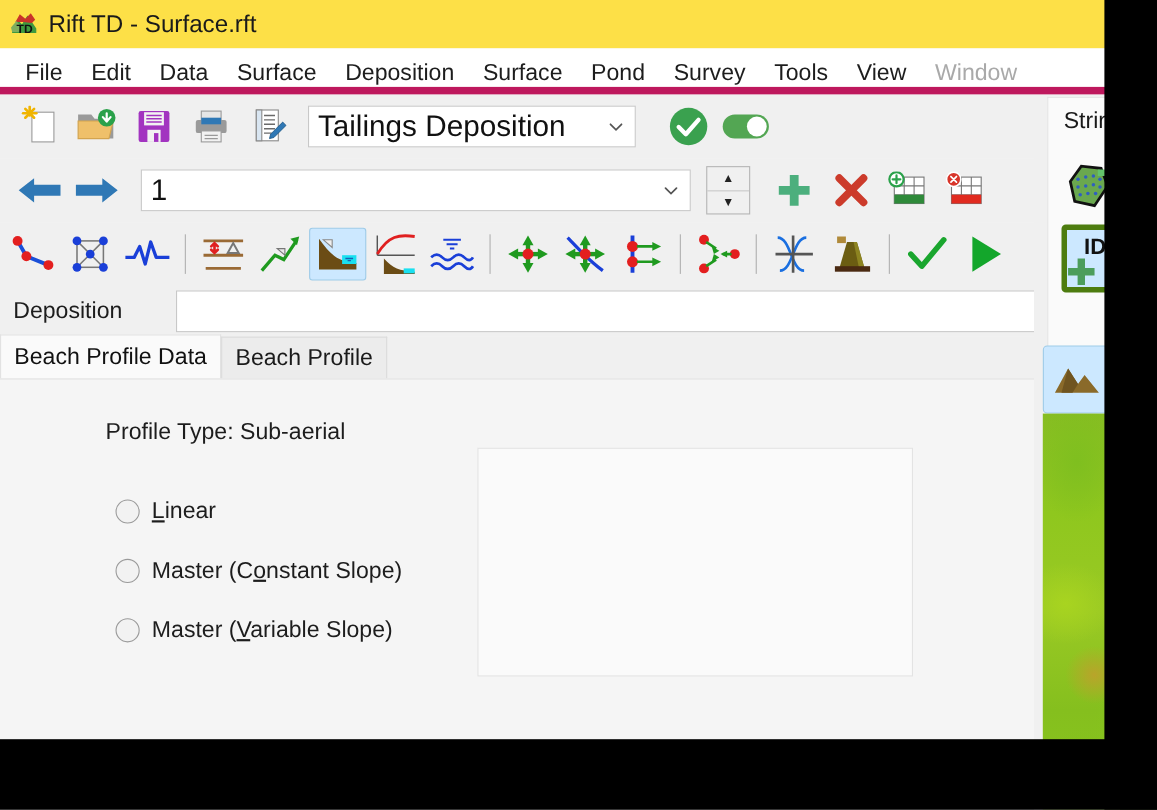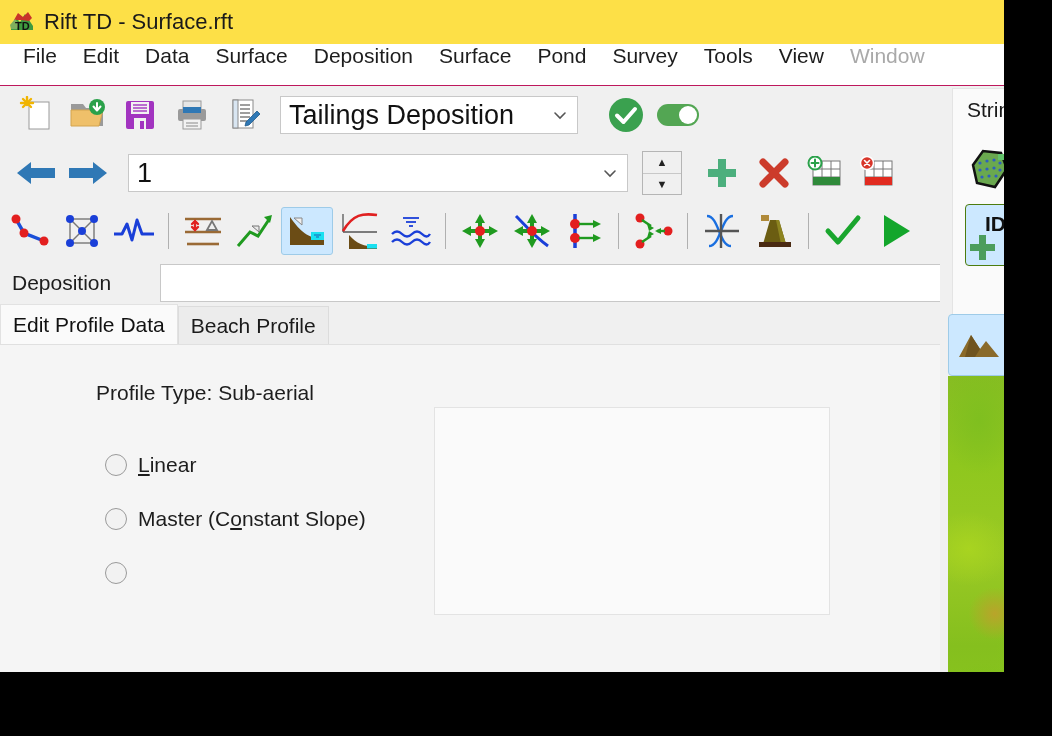--- a/index.html
+++ b/index.html
@@ -26,8 +26,8 @@
 
   
   .menubar{
-    height:42px;background:#fff;display:flex;align-items:flex-start;
-    padding-left:10px;box-sizing:border-box;border-bottom:1px solid #be185d;
+    height:42px;background:#fff;display:flex;align-items:flex-end;
+    padding-left:10px;box-sizing:border-box;border-bottom:7px solid #be185d;
   }
   .menu-item{
     font-size:21px;color:#1d1d1d;padding:0 13px;white-space:nowrap;cursor:default;

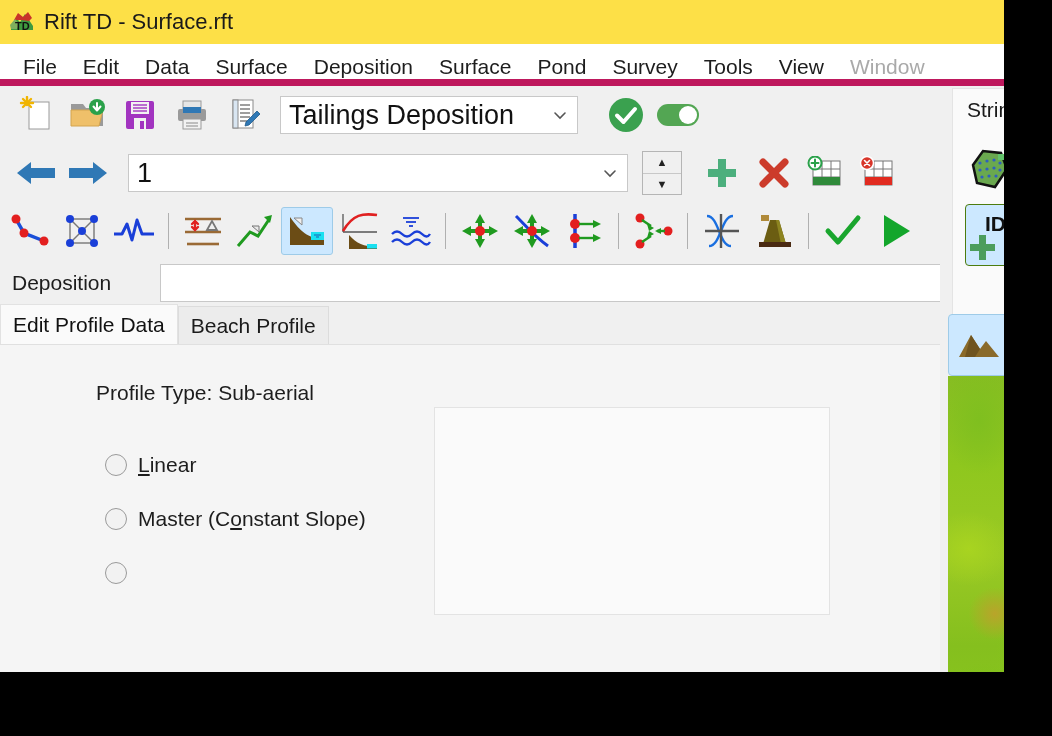--- a/index.html
+++ b/index.html
@@ -132,7 +132,7 @@
     width:62px;height:62px;display:flex;align-items:center;justify-content:center;
     margin:2px auto 0 12px;box-sizing:border-box;border:1px solid transparent;
   }
-  .dock-btn.sel{background:#cce8ff;border:1px solid #4d7c0f;border-radius:4px;}
+  .dock-btn.sel{background:#cce8ff;border:5px solid #4d7c0f;border-radius:4px;}
   .dock-vsep{position:absolute;left:78px;top:14px;width:1px;height:82px;background:#b8b8b8;}
   .dock-btn2{
     position:absolute;left:8px;top:226px;width:62px;height:62px;

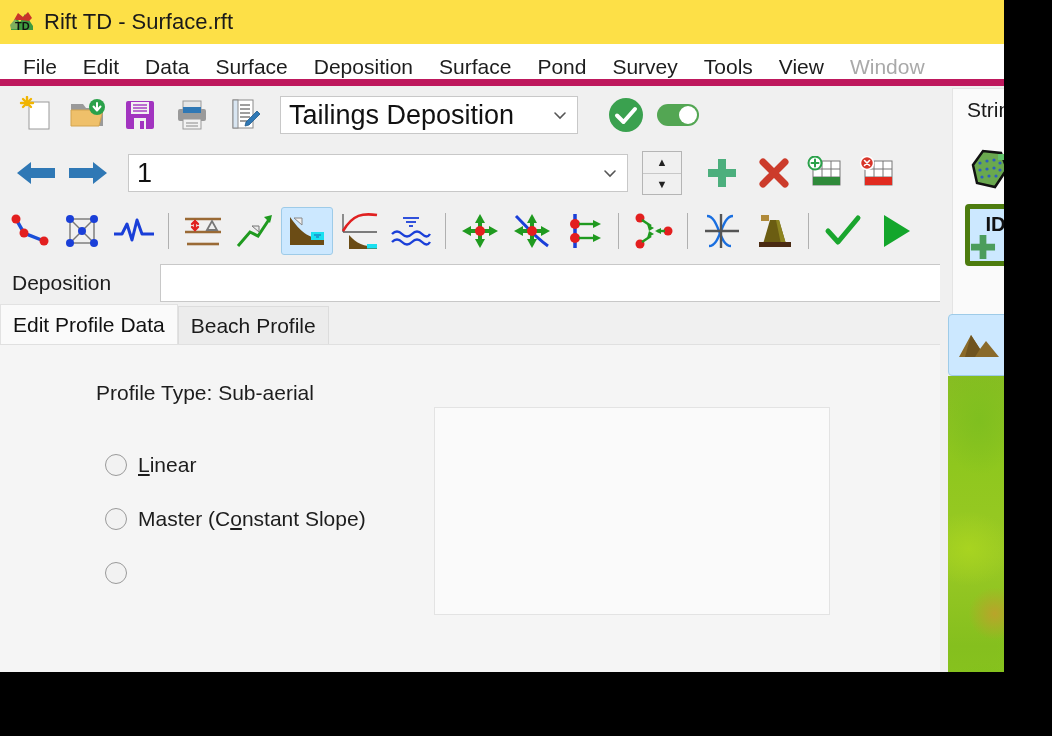--- a/index.html
+++ b/index.html
@@ -506,7 +506,7 @@
   </div>
 
   <div class="tabs">
-    <div class="tab active">Edit Profile Data</div>
+    <div class="tab active">Beach Profile Data</div>
     <div class="tab">Beach Profile</div>
   </div>
 

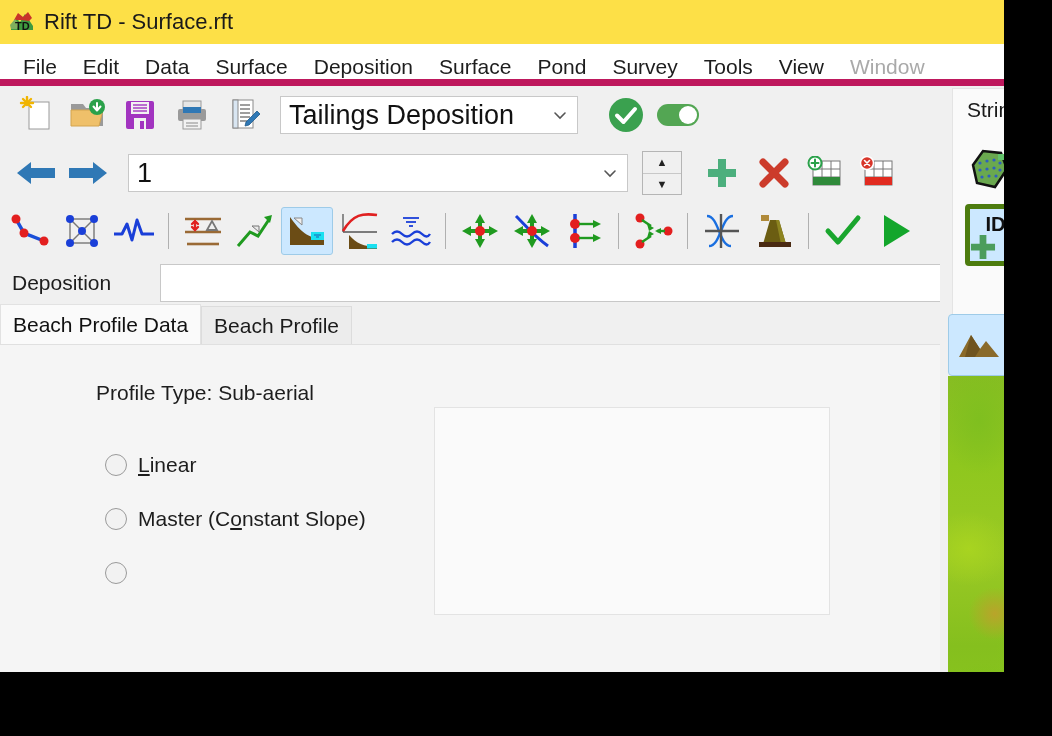--- a/index.html
+++ b/index.html
@@ -524,6 +524,7 @@
       </div>
       <div class="radio-row">
         <div class="radio"></div>
+        <div class="radio-label">Master (<u>V</u>ariable Slope)</div>
       </div>
     </div>
 

